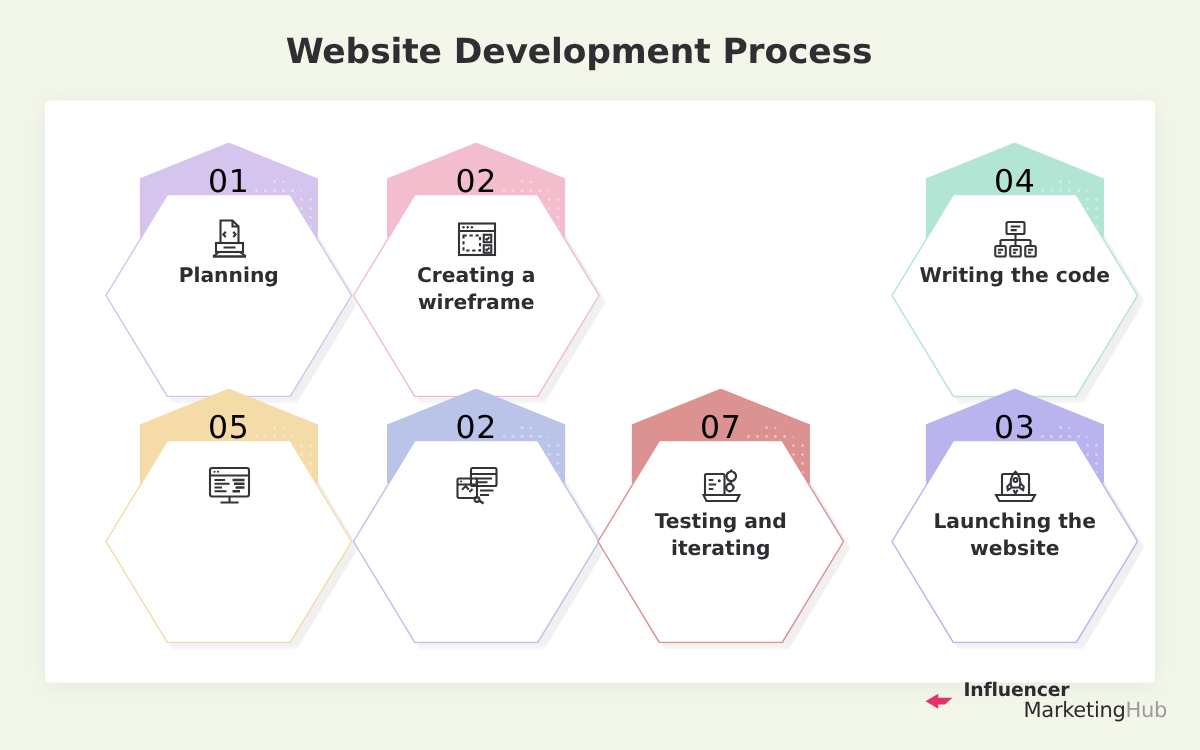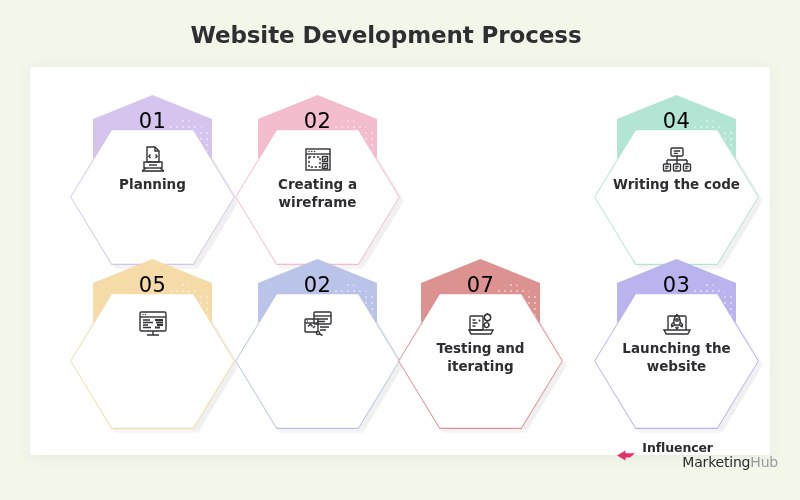--- a/index.html
+++ b/index.html
@@ -159,7 +159,7 @@
   #logo {
     position: absolute;
     right: 22px;
-    bottom: 30px;
+    bottom: 18px;
     display: flex;
     align-items: center;
     gap: 4px;

